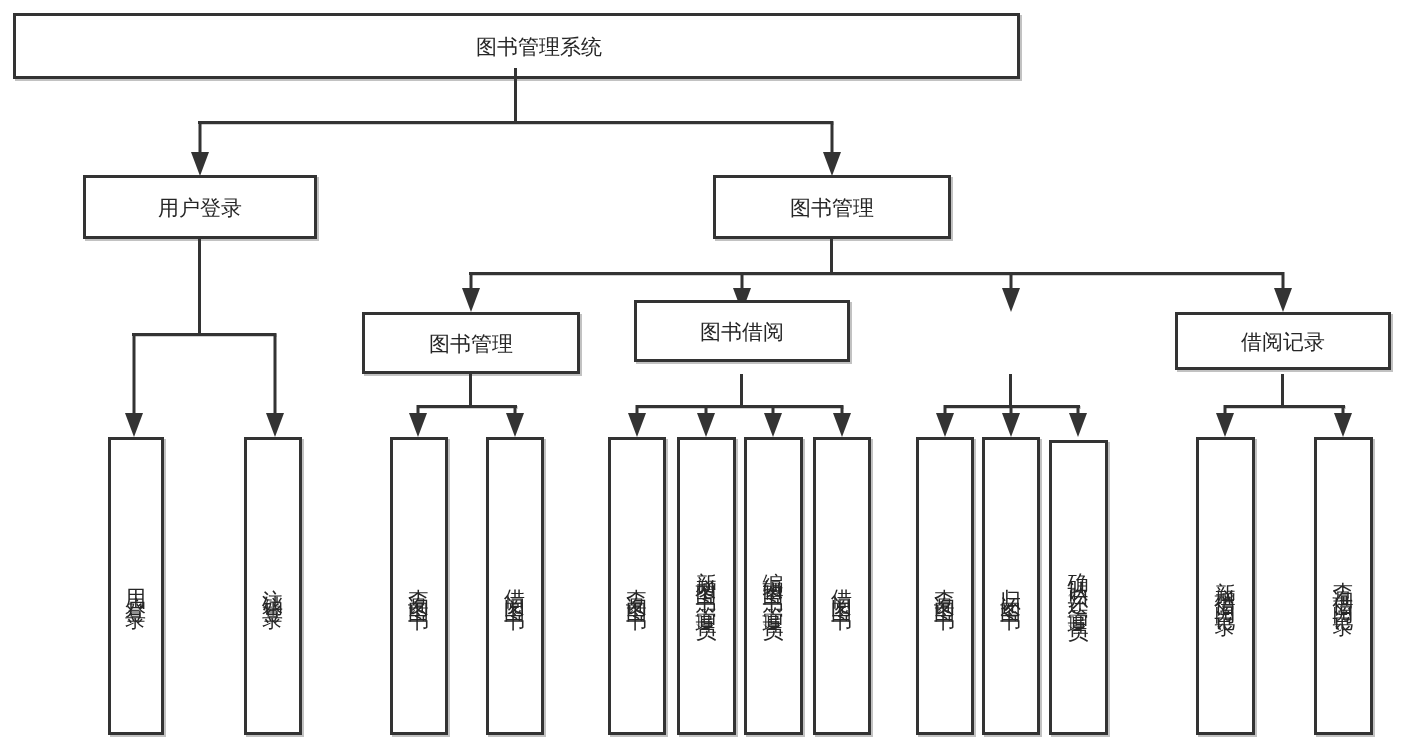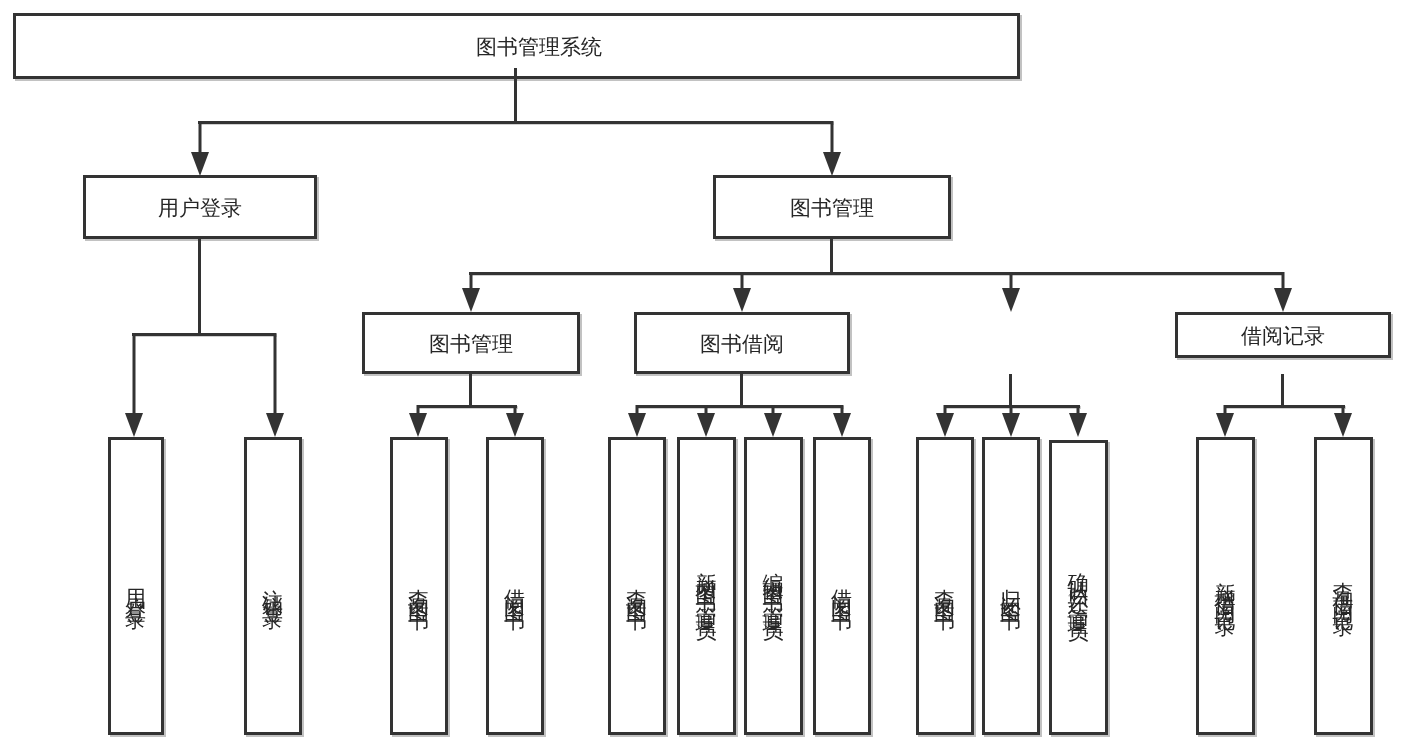--- a/index.html
+++ b/index.html
@@ -44,7 +44,7 @@
   #b-user-login{left:83px;top:175px;width:234px;height:64px;}
   #b-book-mgmt{left:713px;top:175px;width:238px;height:64px;}
   #b-newrec{left:362px;top:312px;width:218px;height:62px;}
-  #b-borrow{left:634px;top:312px;width:216px;height:62px;}
+  #b-borrow{left:634px;top:300px;width:216px;height:62px;}
   #b-current{left:903px;top:312px;width:216px;height:62px;}
   #b-records{left:1175px;top:312px;width:216px;height:46px;}
   .leaf{top:437px;height:298px;}

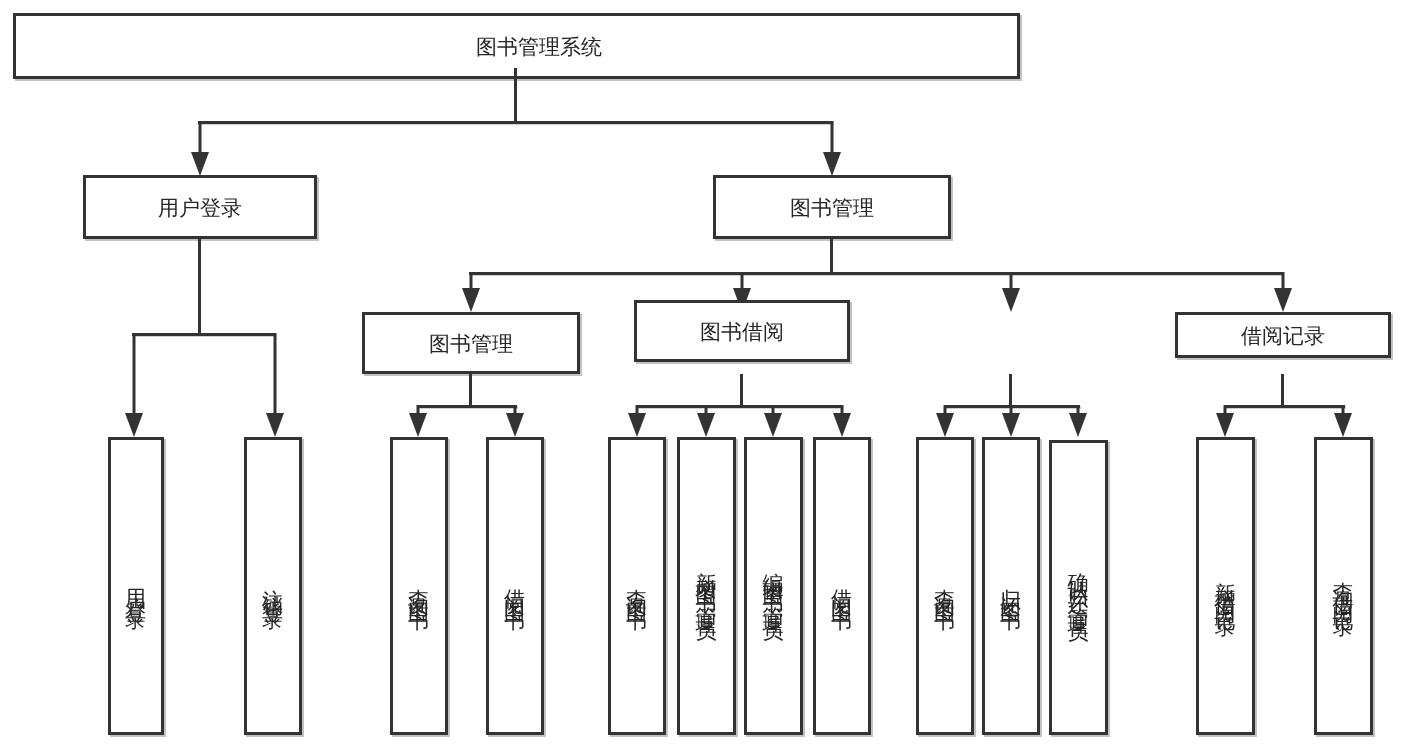--- a/index.html
+++ b/index.html
@@ -46,7 +46,7 @@
   #b-newrec{left:362px;top:312px;width:218px;height:62px;}
   #b-borrow{left:634px;top:300px;width:216px;height:62px;}
   #b-current{left:903px;top:312px;width:216px;height:62px;}
-  #b-records{left:1175px;top:312px;width:216px;height:46px;}
+  #b-records{left:1175px;top:312px;width:216px;height:58px;}
   .leaf{top:437px;height:298px;}
   #v-user-login{left:108px;width:56px;}
   #v-logout{left:244px;width:58px;}

